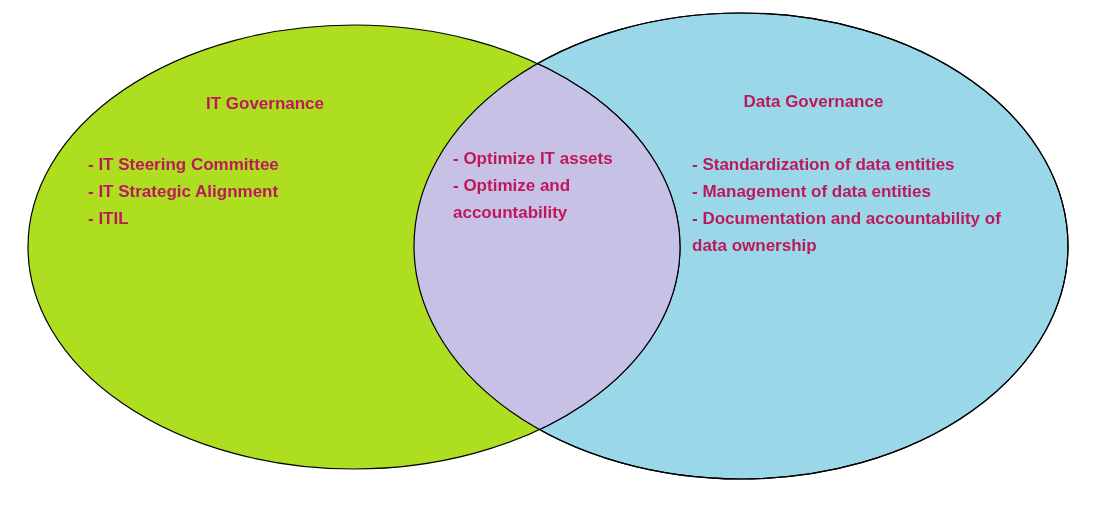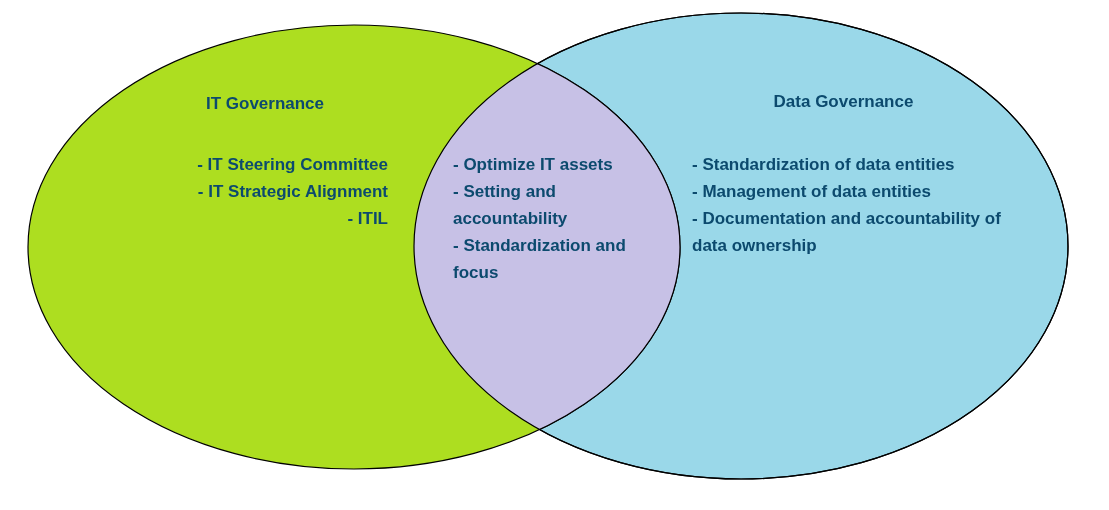--- a/index.html
+++ b/index.html
@@ -22,7 +22,7 @@
   }
   .overlay {
     position: absolute;
-    color: #0c4a6e;
+    color: #be185d;
     font-weight: bold;
     font-size: 17px;
     line-height: 27px;

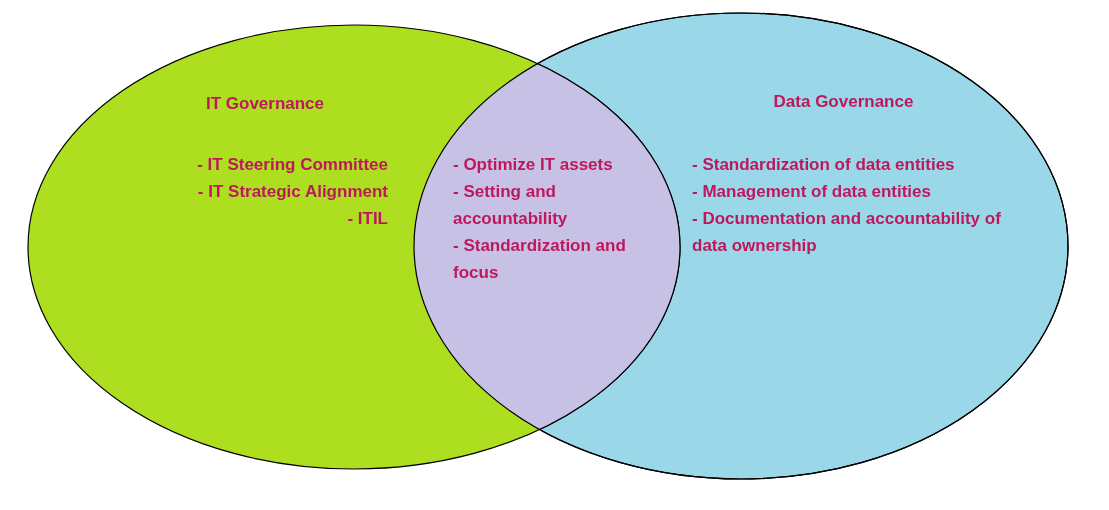--- a/index.html
+++ b/index.html
@@ -35,7 +35,7 @@
     white-space: pre-line; 
   }
   #it-title     { left: 160px; top: 90px;  width: 210px; }
-  #data-title   { left: 736px; top: 88px;  width: 215px; }
+  #data-title   { left: 706px; top: 88px;  width: 215px; }
   #it-list      { left: 88px;  top: 151px; width: 300px; text-align: right; }
   #overlap-list { left: 453px; top: 151px; width: 225px; }
   #data-list    { left: 692px; top: 151px; width: 395px; }

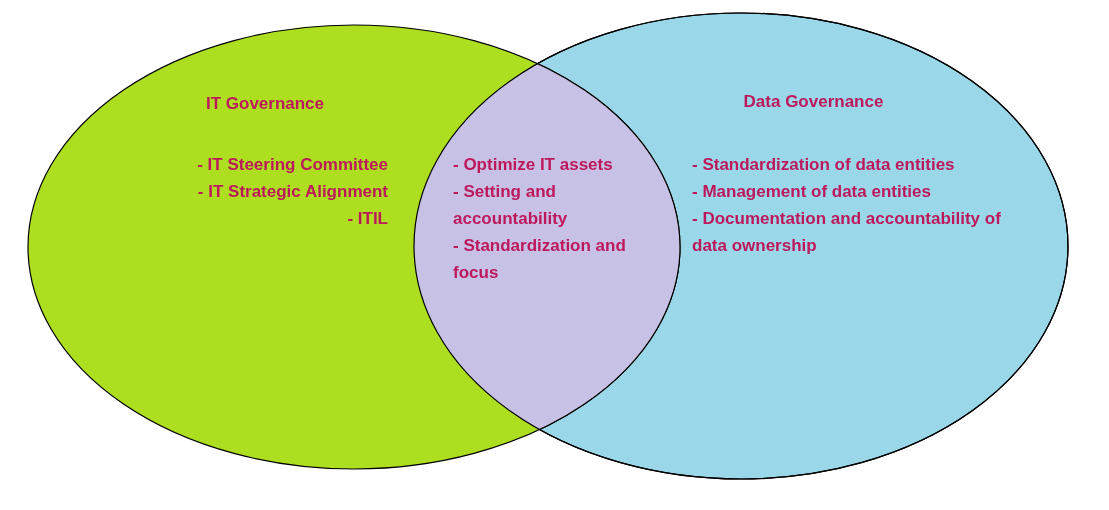--- a/index.html
+++ b/index.html
@@ -36,7 +36,7 @@
   }
   #it-title     { left: 160px; top: 90px;  width: 210px; }
   #data-title   { left: 706px; top: 88px;  width: 215px; }
-  #it-list      { left: 88px;  top: 151px; width: 300px; text-align: right; }
+  #it-list      { left: 88px;  top: 151px; width: 300px; }
   #overlap-list { left: 453px; top: 151px; width: 225px; }
   #data-list    { left: 692px; top: 151px; width: 395px; }
 </style>

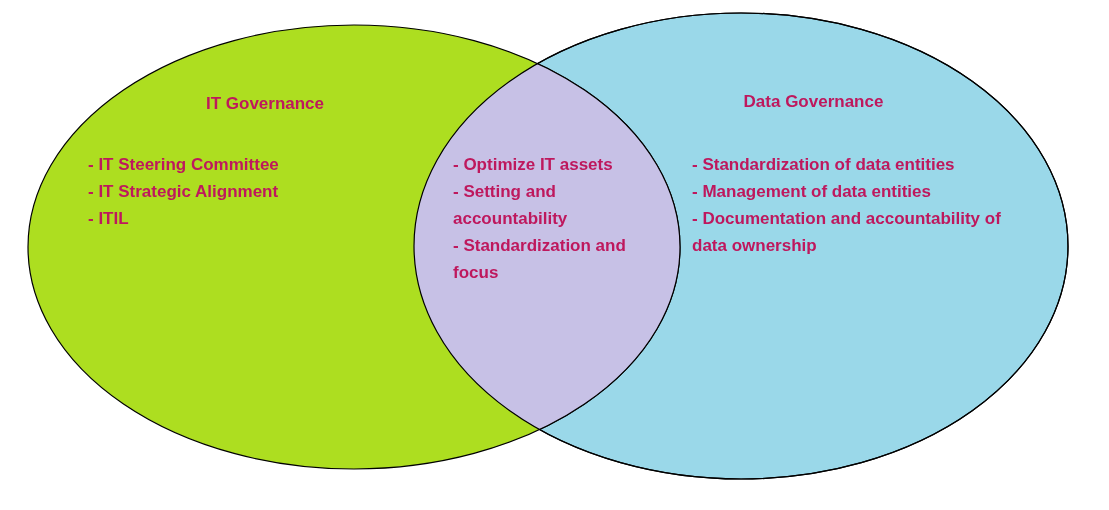--- a/index.html
+++ b/index.html
@@ -37,7 +37,7 @@
   #it-title     { left: 160px; top: 90px;  width: 210px; }
   #data-title   { left: 706px; top: 88px;  width: 215px; }
   #it-list      { left: 88px;  top: 151px; width: 300px; }
-  #overlap-list { left: 453px; top: 151px; width: 225px; }
+  #overlap-list { left: 453px; top: 145px; width: 225px; }
   #data-list    { left: 692px; top: 151px; width: 395px; }
 </style>
 </head>

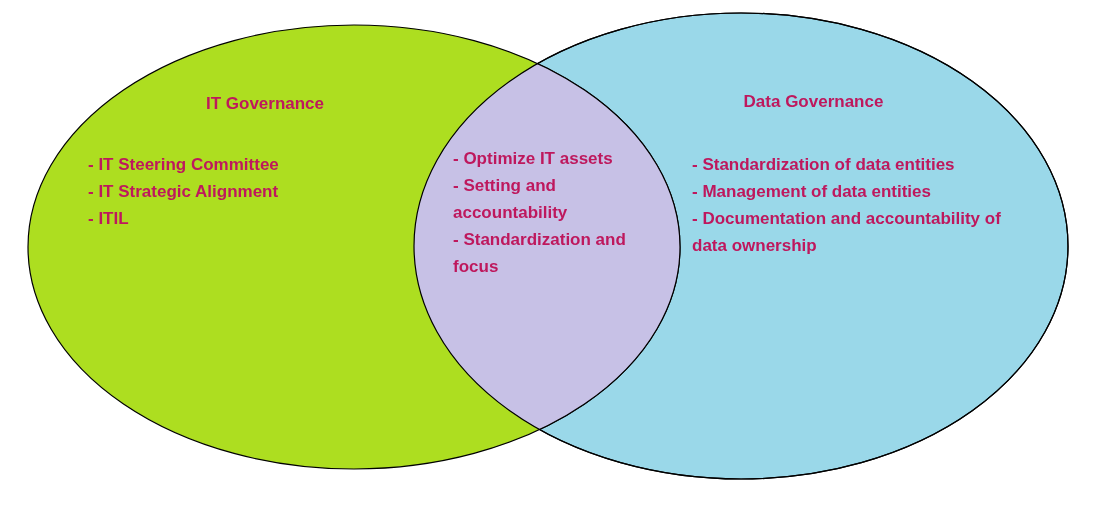--- a/index.html
+++ b/index.html
@@ -75,7 +75,7 @@
 
   <div id="overlap-list" class="overlay venn-list">
     <div class="item">- Optimize IT assets</div>
-    <div class="item">- Setting and
+    <div class="item">- Optimize and
 accountability</div>
     <div class="item">- Standardization and
 focus</div>

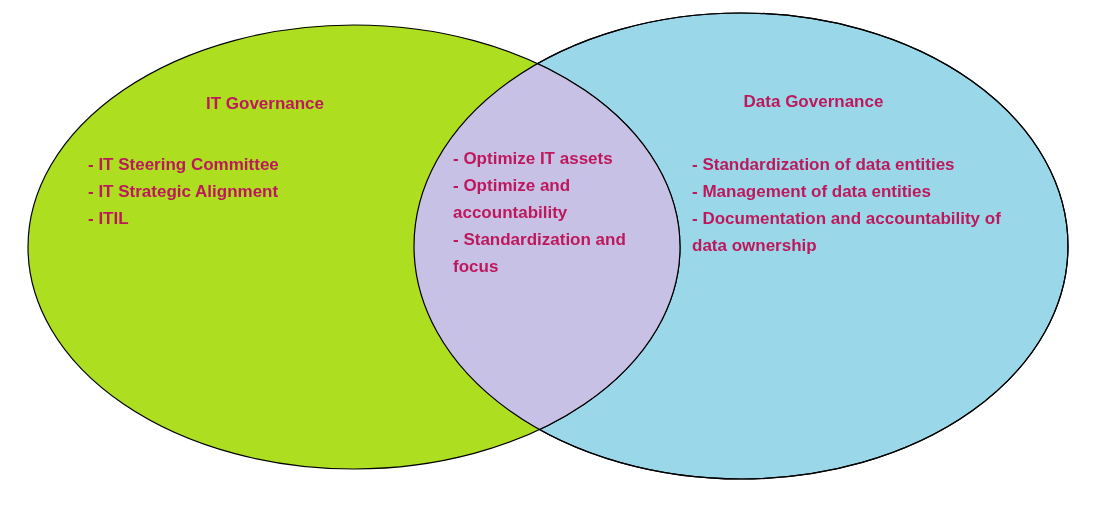--- a/index.html
+++ b/index.html
@@ -77,8 +77,6 @@
     <div class="item">- Optimize IT assets</div>
     <div class="item">- Optimize and
 accountability</div>
-    <div class="item">- Standardization and
-focus</div>
   </div>
 
   <div id="data-list" class="overlay venn-list">

